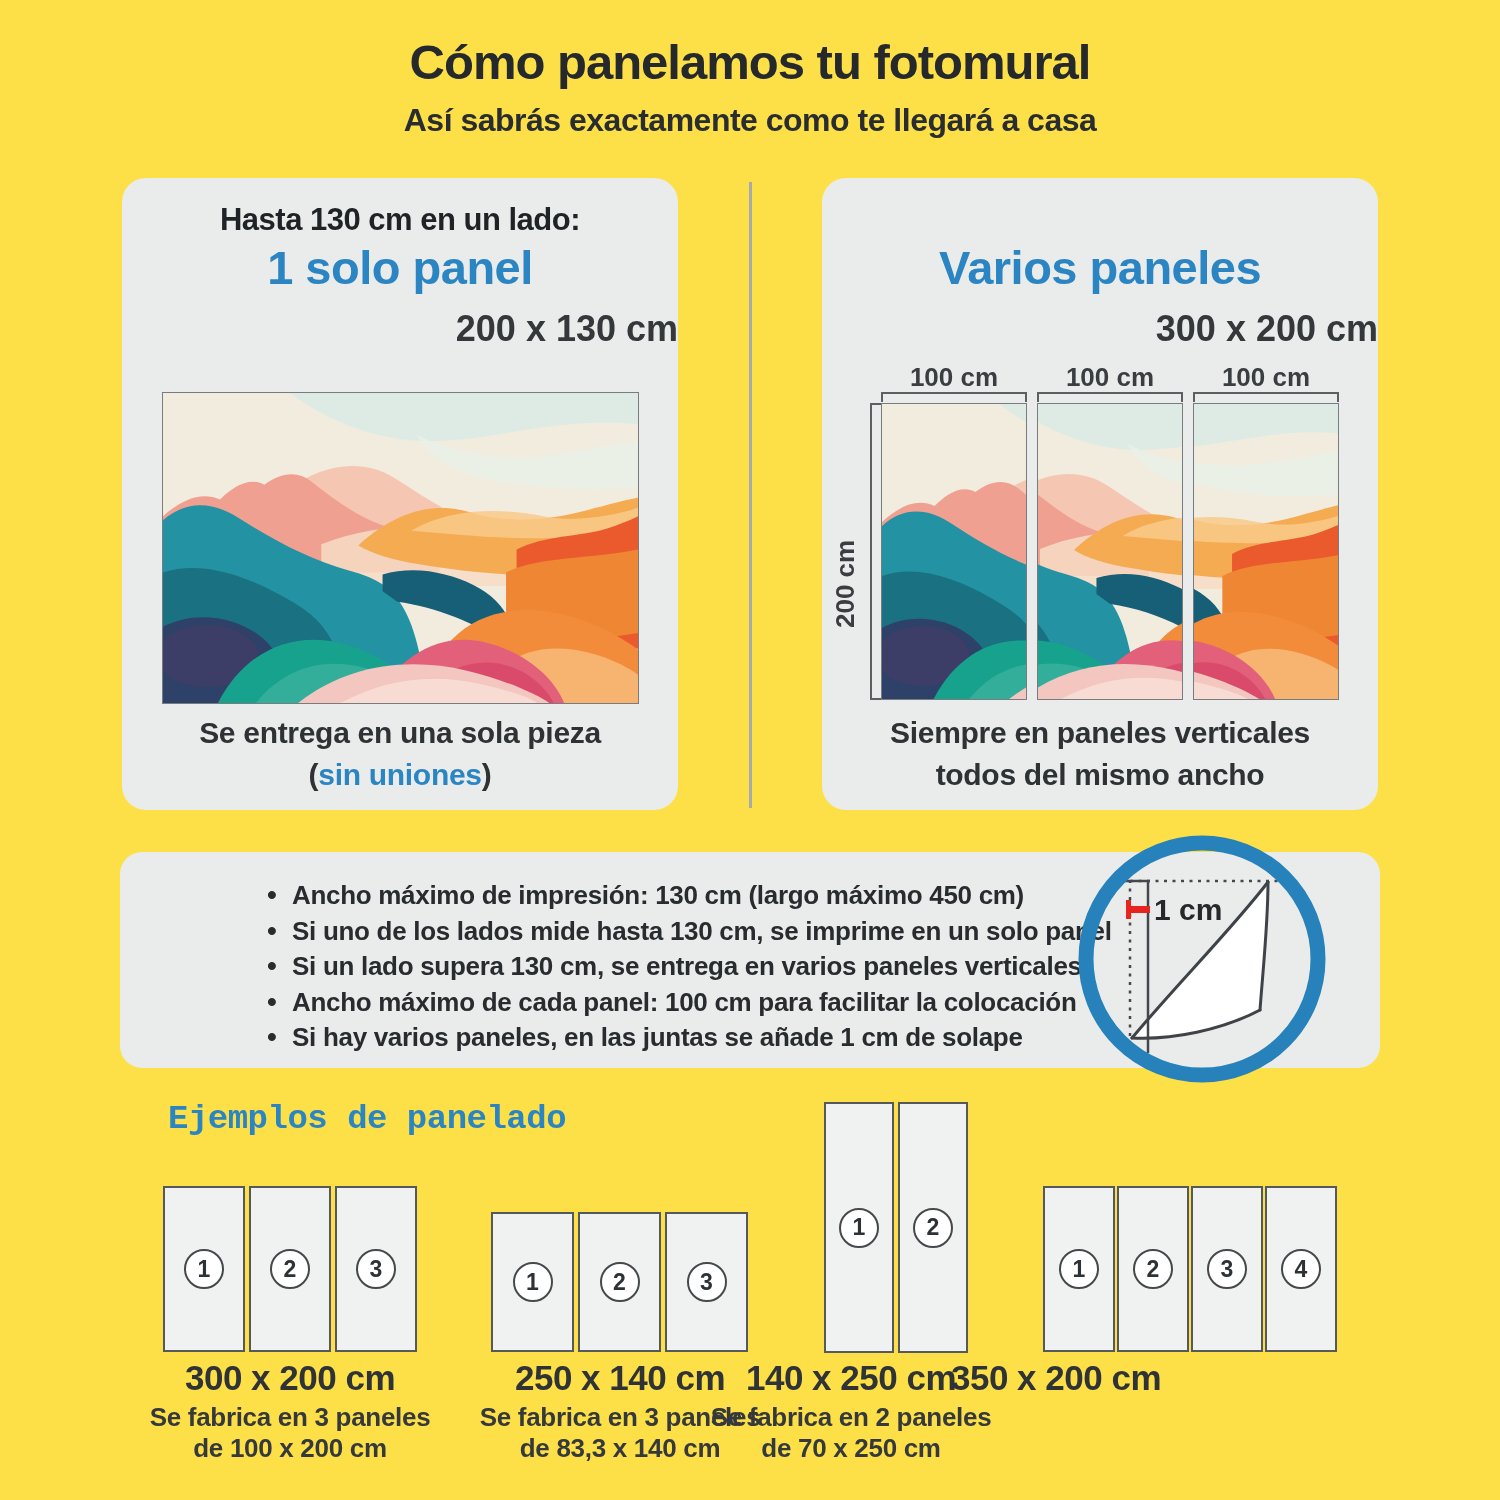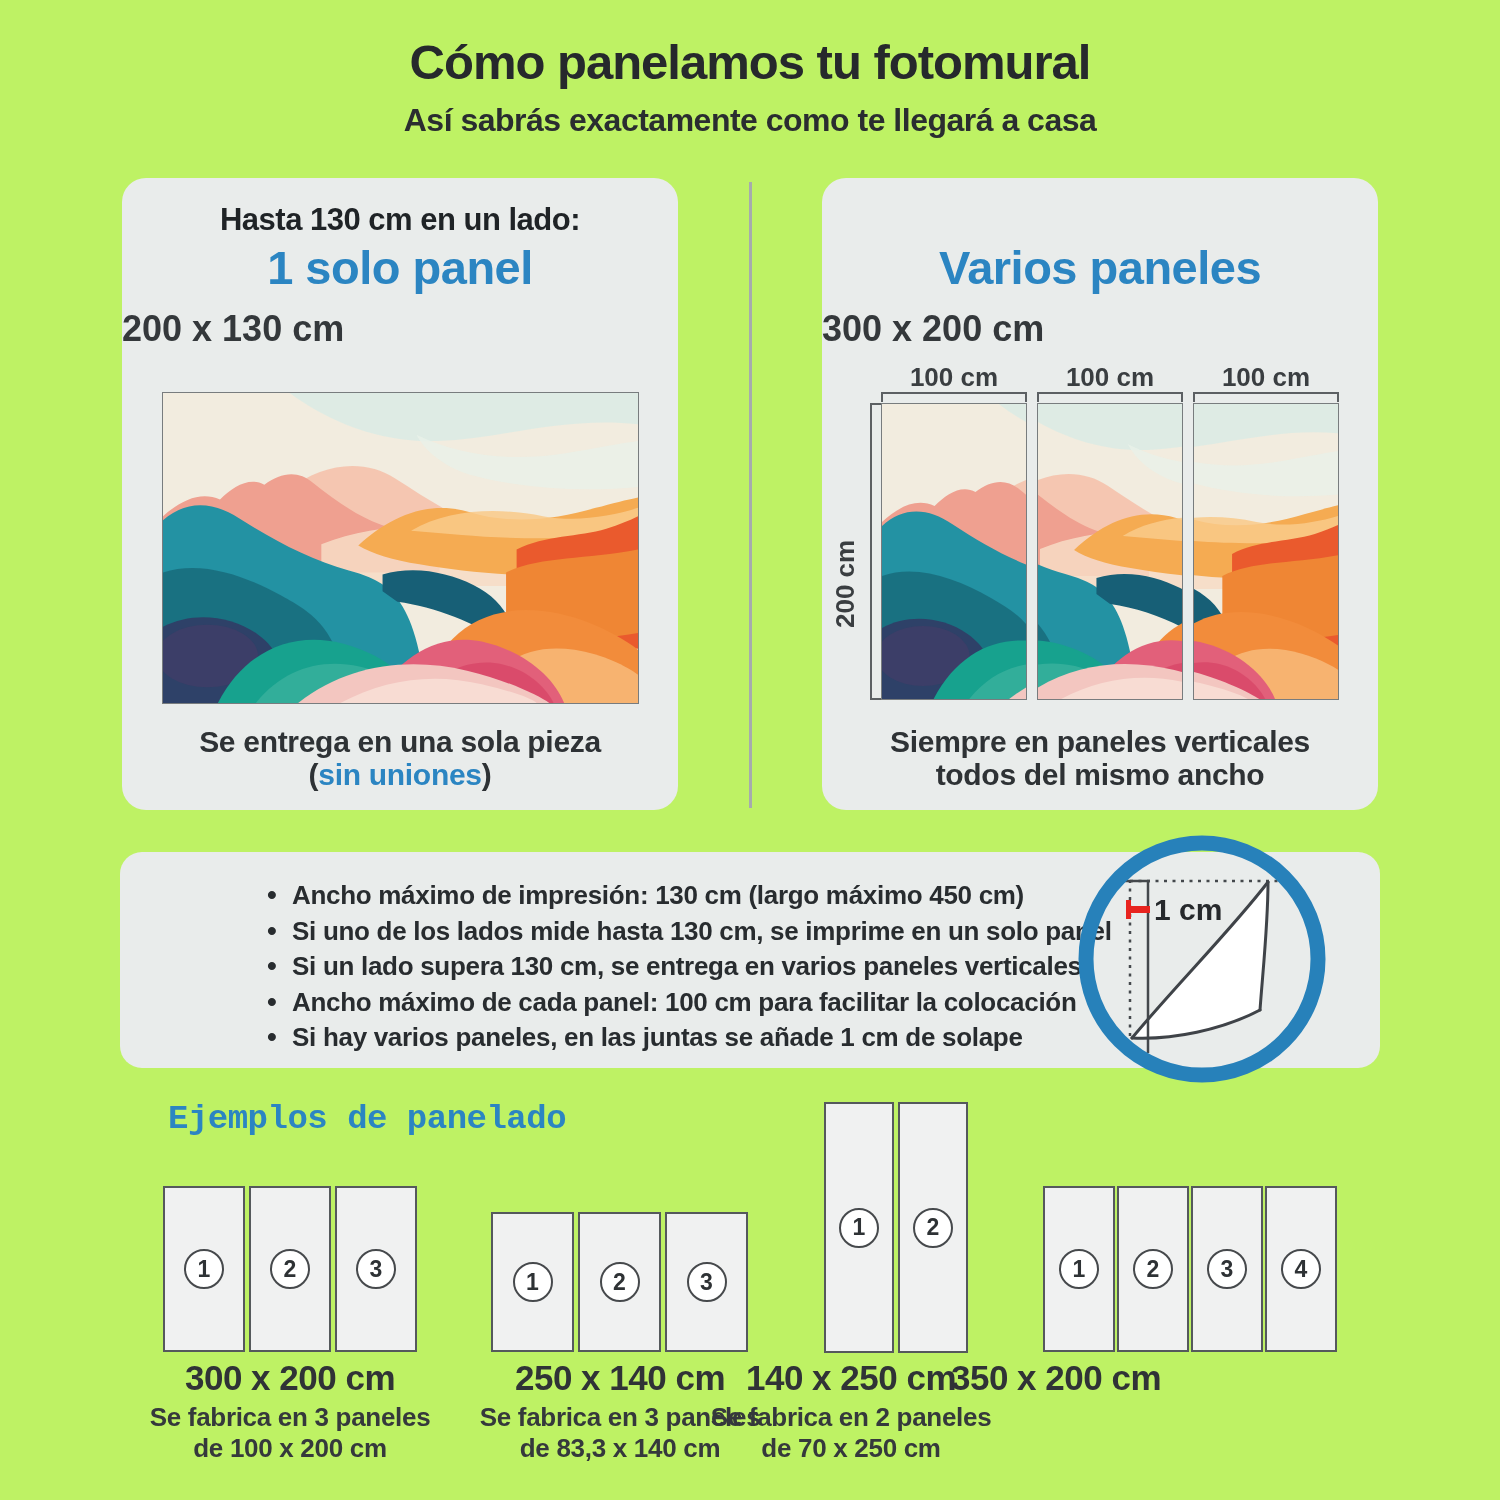--- a/index.html
+++ b/index.html
@@ -3,7 +3,7 @@
 <meta charset="utf-8">
 <style>
   html,body{margin:0;padding:0;background:#fff;}
-  .page{position:relative;width:1500px;height:1500px;background:#bef264;
+  .page{position:relative;width:1500px;height:1500px;background:#fde047;
         font-family:"Liberation Sans",sans-serif;color:#26292c;overflow:hidden;}
 
   

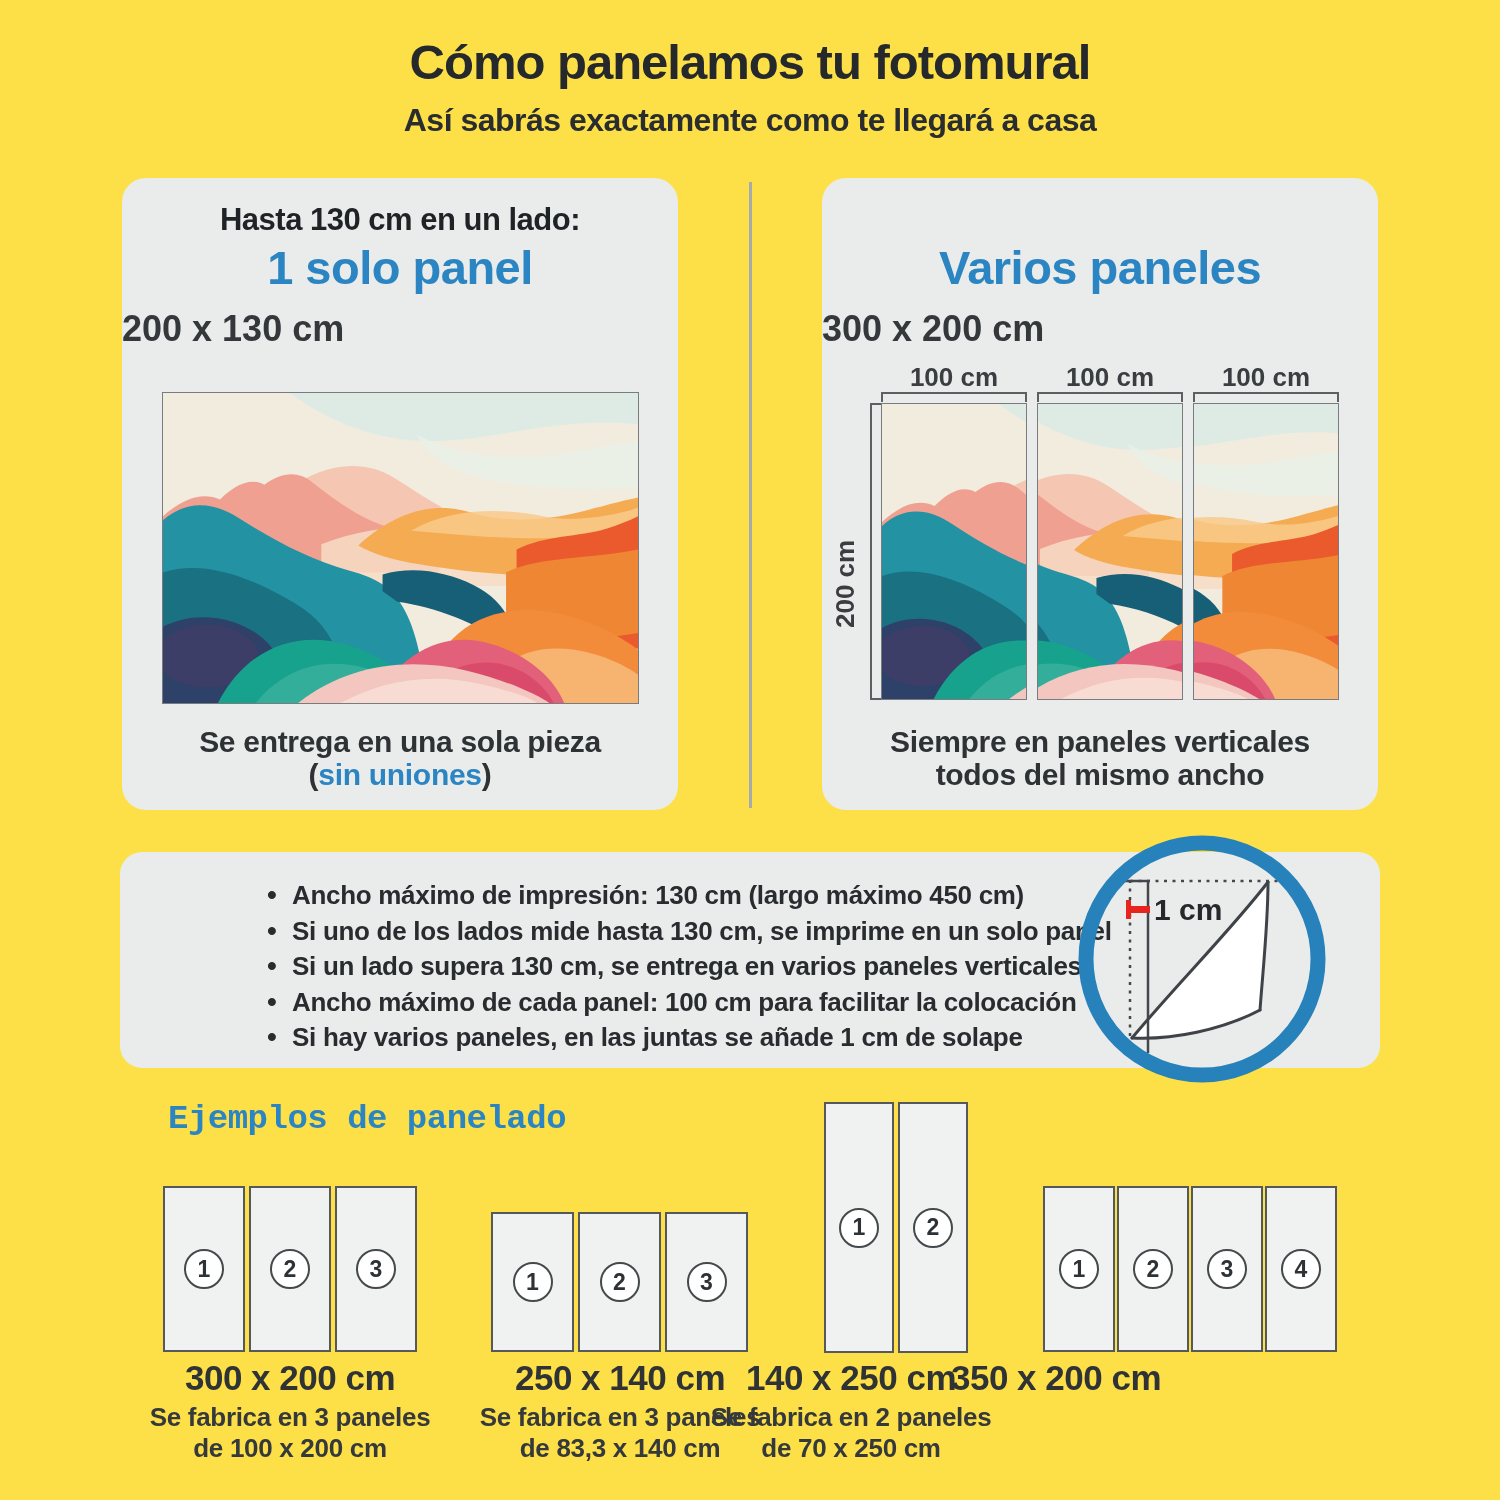--- a/index.html
+++ b/index.html
@@ -22,7 +22,7 @@
         font-size:31px;font-weight:700;letter-spacing:-0.5px;color:#1f2326;}
   .result{position:absolute;top:62px;left:0;width:100%;text-align:center;
         font-size:47px;font-weight:800;letter-spacing:-0.5px;color:#2b85c2;}
-  .size{position:absolute;top:130px;left:0;width:100%;text-align:left;
+  .size{position:absolute;top:130px;left:0;width:100%;text-align:right;
         font-size:36px;font-weight:800;color:#34383b;}
 
   .single-art{position:absolute;left:40px;top:214px;width:475px;height:310px;

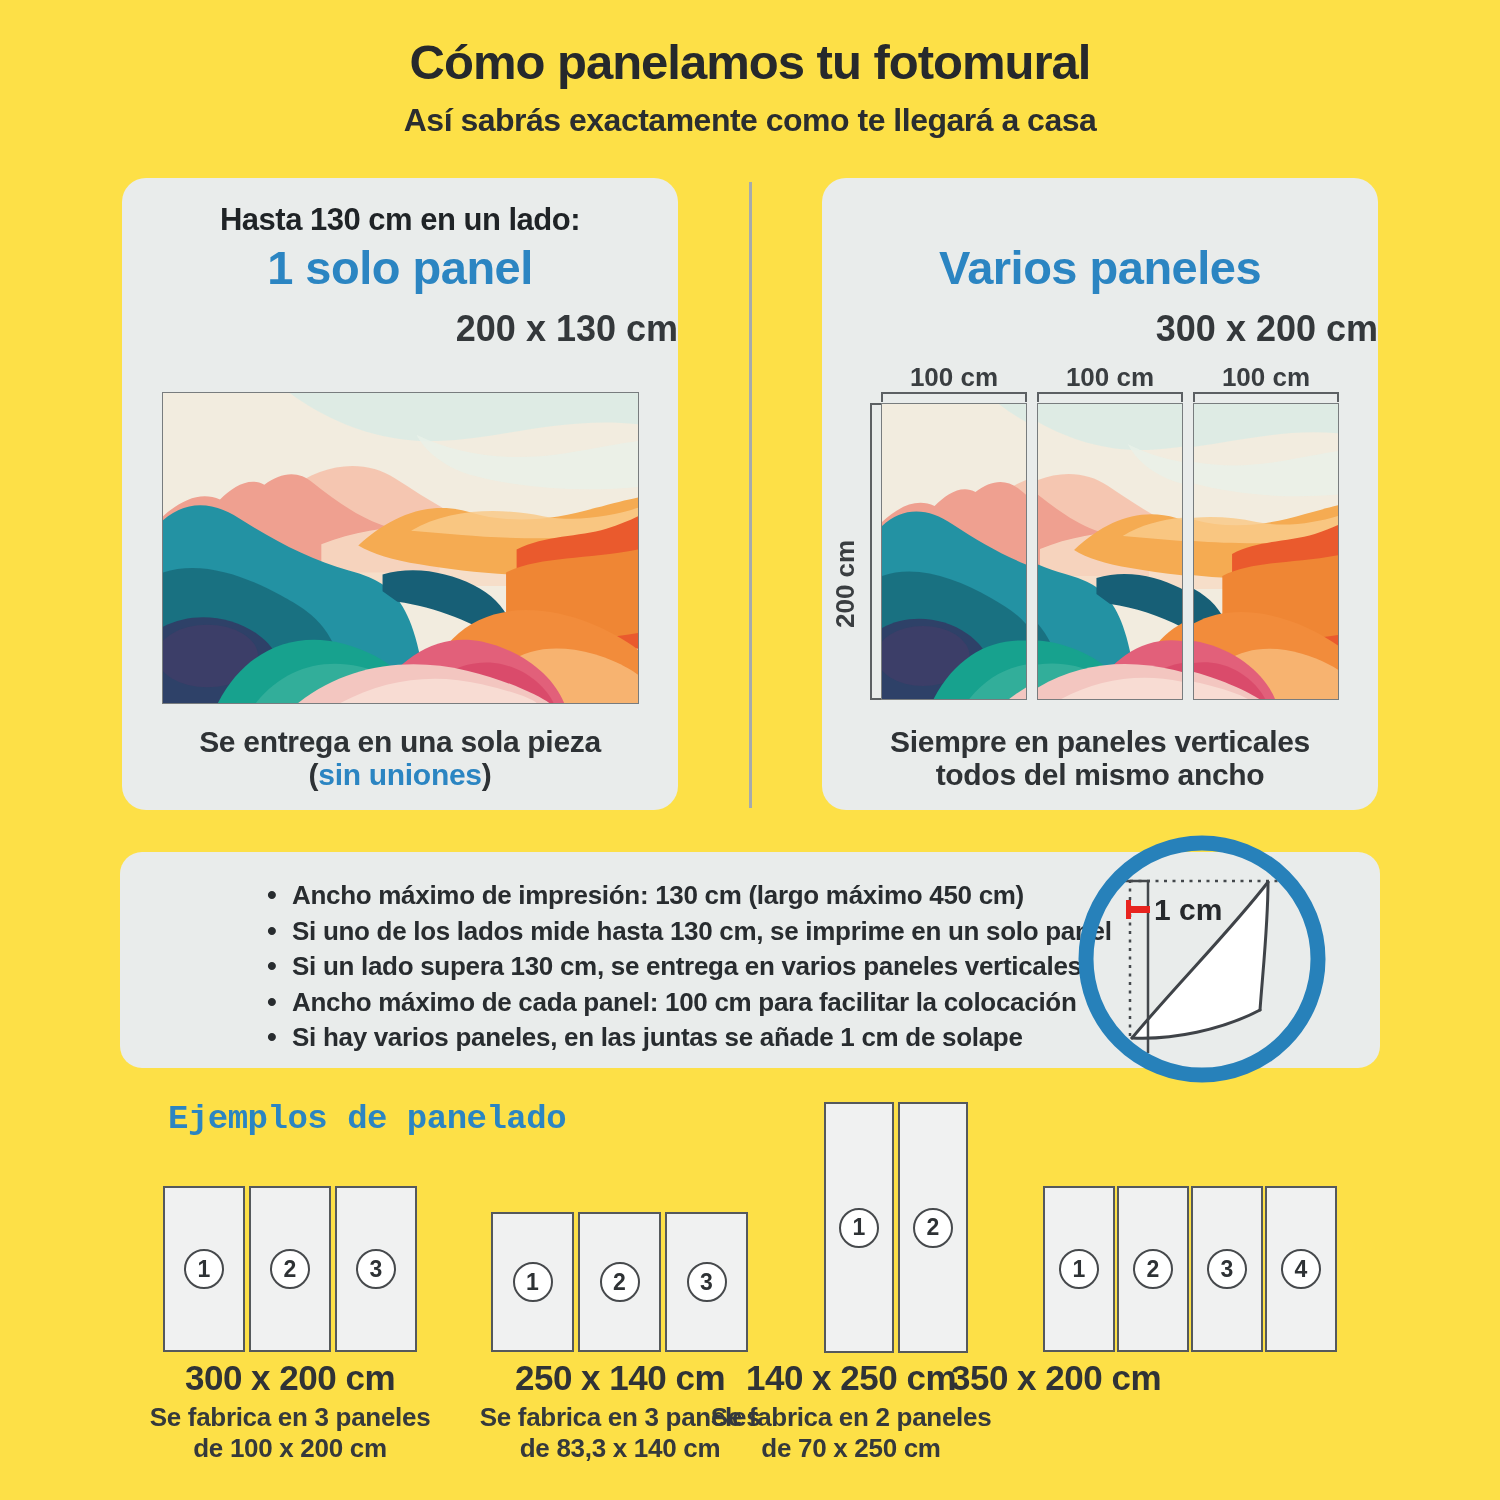--- a/index.html
+++ b/index.html
@@ -31,7 +31,7 @@
 
   .note{position:absolute;left:0;width:100%;text-align:center;
         font-size:30px;font-weight:600;letter-spacing:-0.3px;color:#2e3235;}
-  .note1{top:538px;margin-top:9px;}
+  .note1{top:538px;}
   .note2{top:580px;}
   .note2 .paren{font-weight:700;color:#2e3235;}
   .note2 .hl{font-weight:700;color:#2b85c2;}

